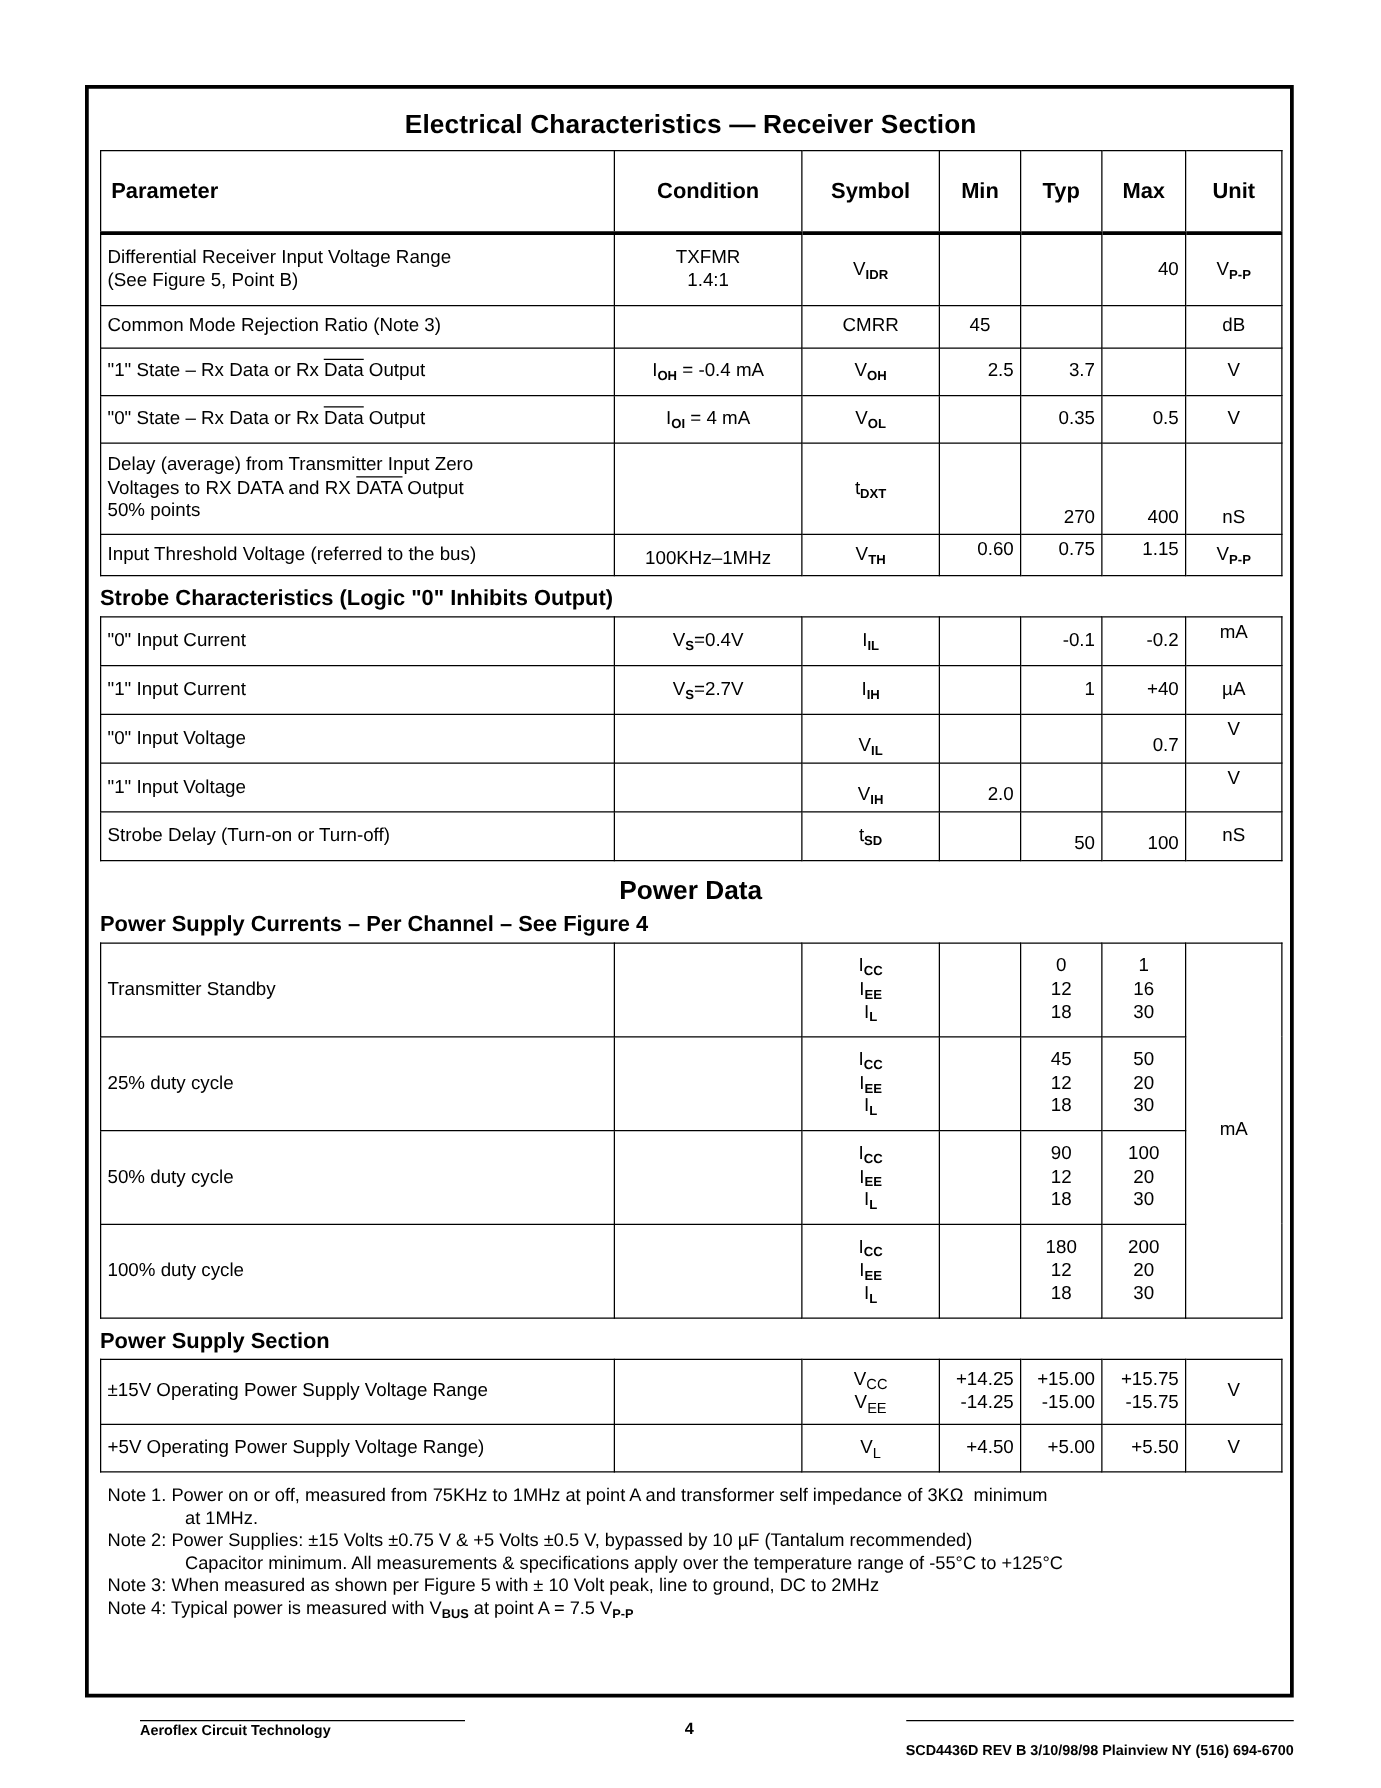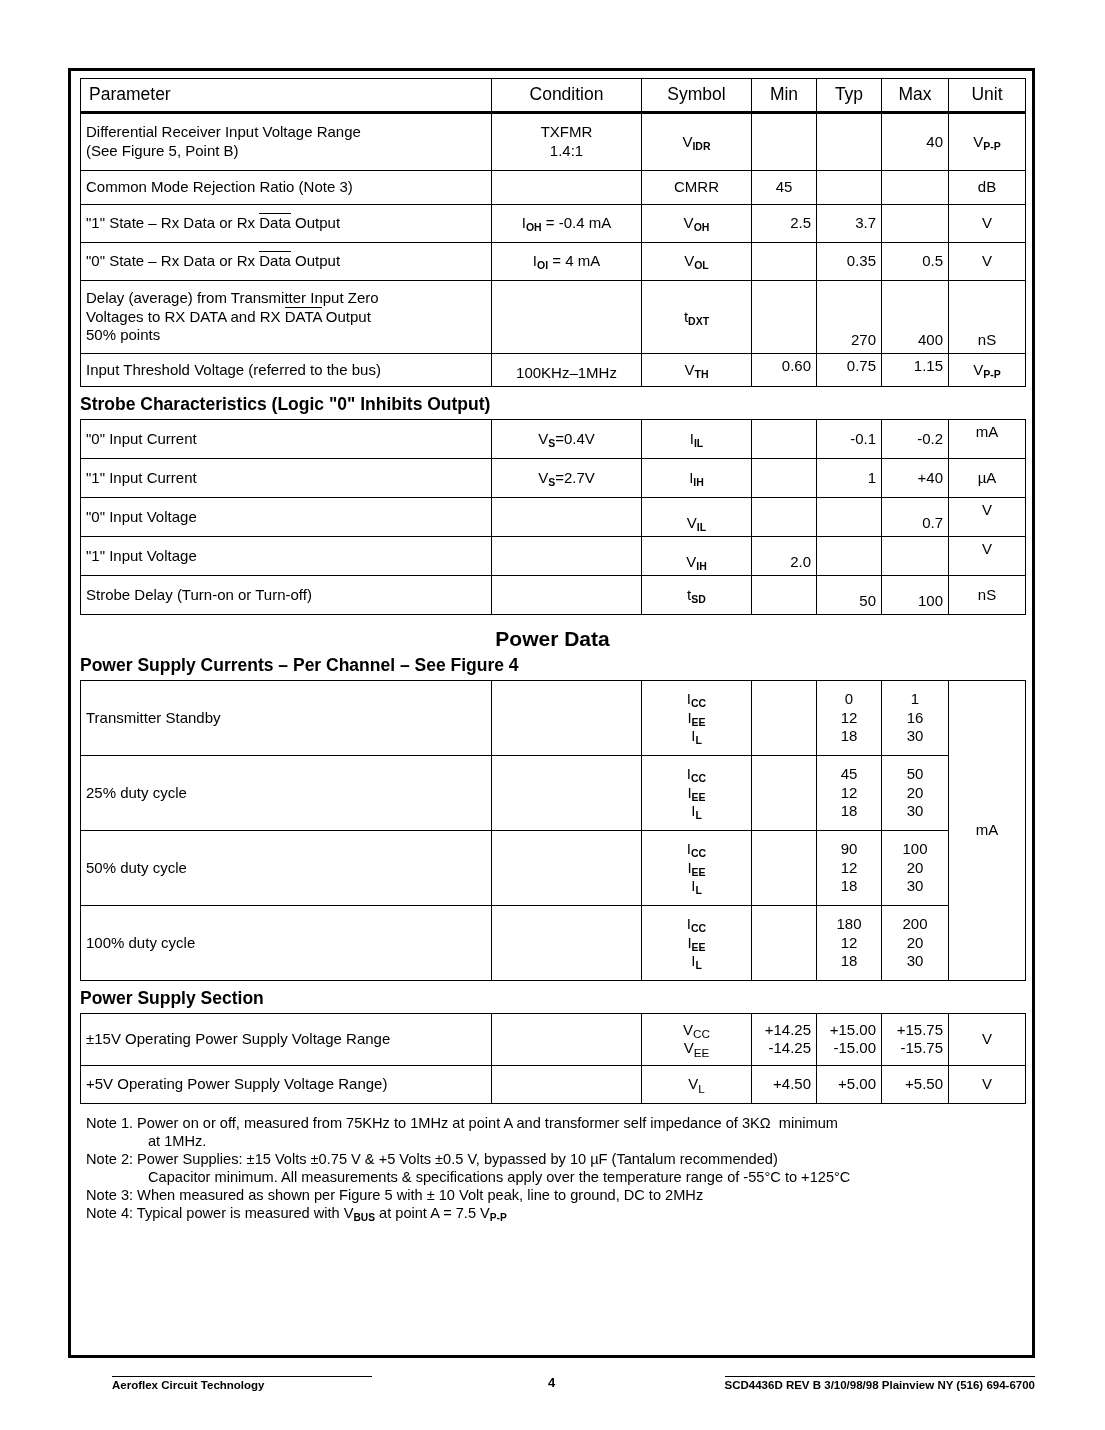--- a/index.html
+++ b/index.html
@@ -140,6 +140,7 @@
 
 <div class="page-inner">
 
+  <h1 class="section-title">Electrical Characteristics — Receiver Section</h1>
 
   <table class="spec">
     <colgroup>

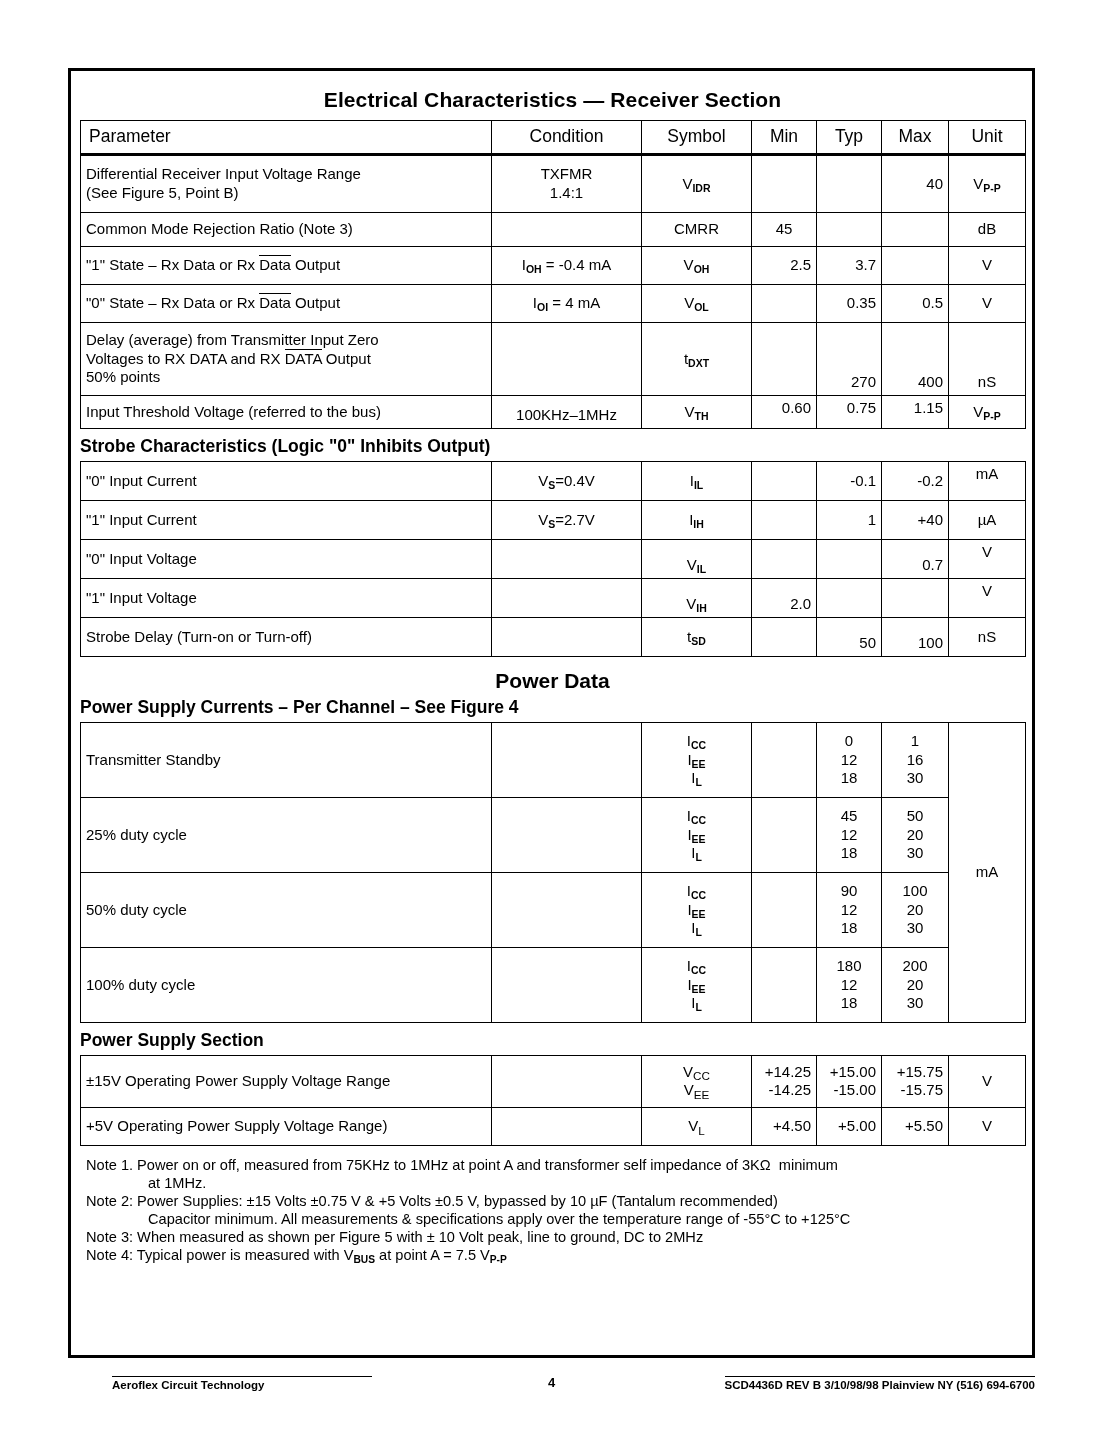--- a/index.html
+++ b/index.html
@@ -67,10 +67,10 @@
     line-height: 1.25;
   }
   table.spec th {
-    font-weight: normal;
+    font-weight: bold;
     font-size: 17.5px;
     text-align: center;
-    padding: 5px 5px;
+    padding: 21px 5px;
   }
   table.spec th.left-head {
     text-align: left;

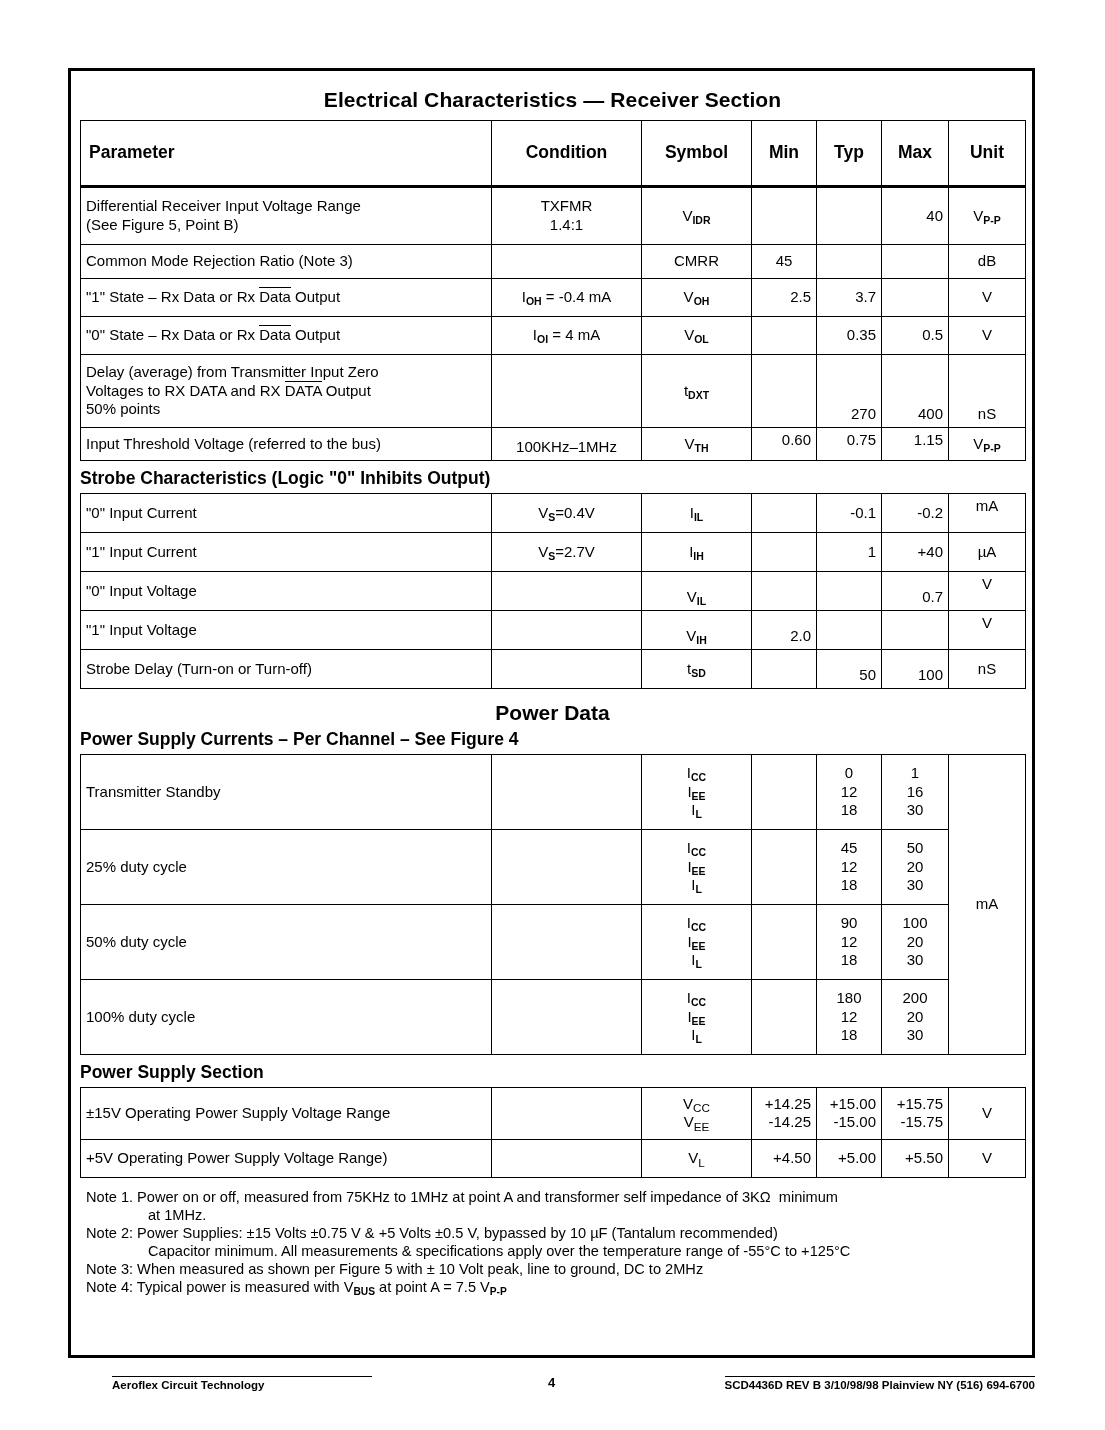--- a/index.html
+++ b/index.html
@@ -130,7 +130,7 @@
   }
   .footer .fr {
     position: absolute; right: 0px; top: 8px;
-    border-top: 1.5px solid #000; padding-top: 2px; text-align: right;
+    border-top: 1.5px solid #000; padding-top: 18px; text-align: right;
   }
 </style>
 </head>

